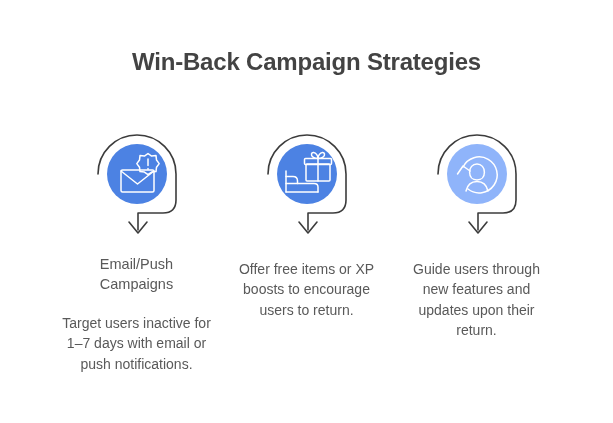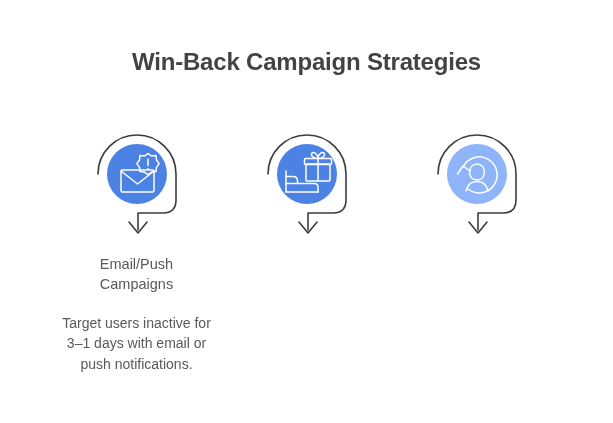--- a/index.html
+++ b/index.html
@@ -162,6 +162,7 @@
       </div>
 
 
+      <div class="body-text">Offer free items or XP boosts to encourage users to return.</div>
     </div>
 
     <div class="column">

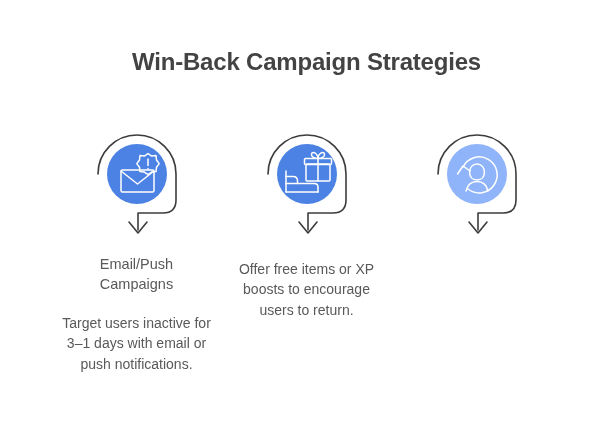--- a/index.html
+++ b/index.html
@@ -191,6 +191,7 @@
       </div>
 
 
+      <div class="body-text">Guide users through new features and updates upon their return.</div>
     </div>
 
   </div>

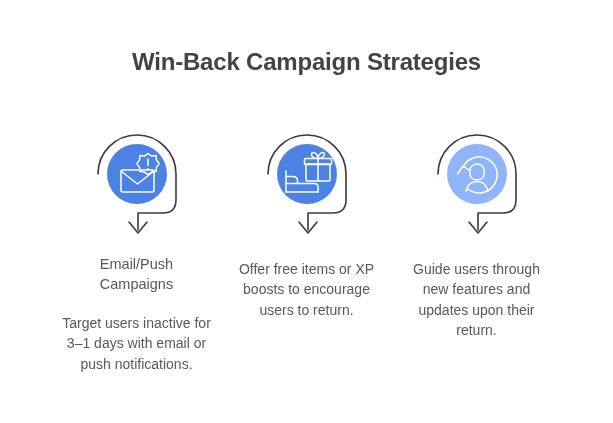--- a/index.html
+++ b/index.html
@@ -127,7 +127,7 @@
 
       <div class="heading">Email/Push Campaigns</div>
 
-      <div class="body-text">Target users inactive for 3–1 days with email or push notifications.</div>
+      <div class="body-text">Target users inactive for 1–7 days with email or push notifications.</div>
     </div>
 
     <div class="column">

